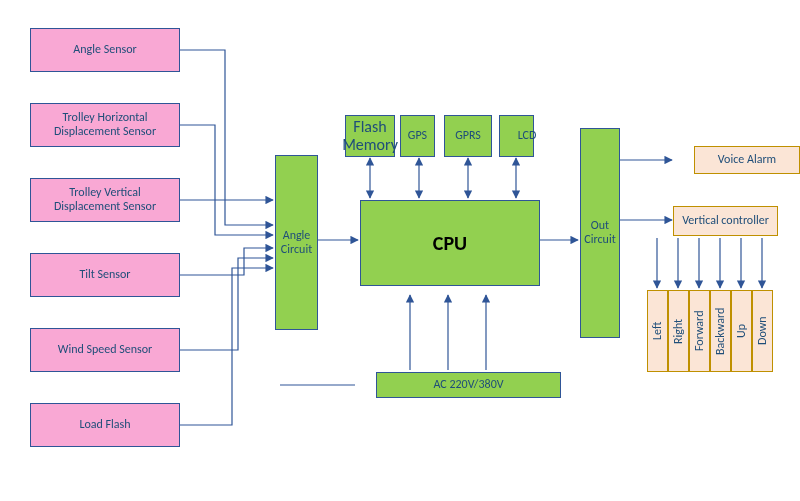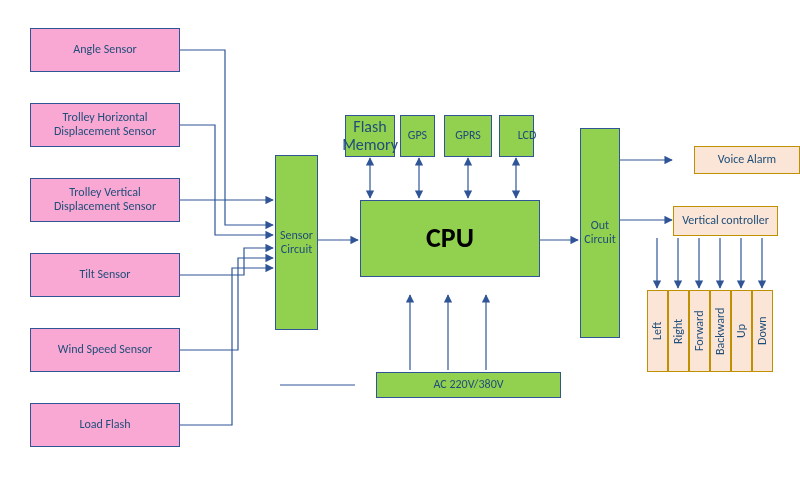--- a/index.html
+++ b/index.html
@@ -108,7 +108,7 @@
   </div>
 
 <div class="box green" style="left:275px; top:155px; width:43px; height:175px;">
-    <span>Sensor Circuit</span>
+    <span>Angle Circuit</span>
   </div>
 
 <div class="box green" style="left:345px; top:115px; width:50px; height:42px; font-size:16px;">

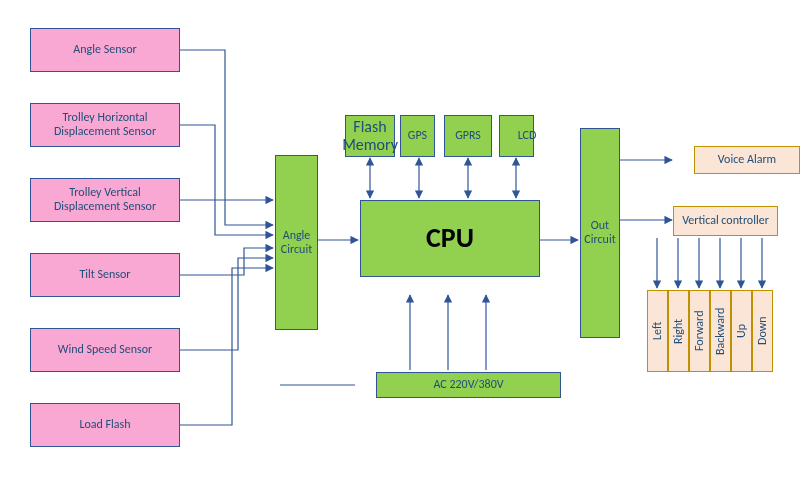--- a/index.html
+++ b/index.html
@@ -124,7 +124,7 @@
     <span>LCD</span>
   </div>
 
-<div class="box green" style="left:360px; top:200px; width:180px; height:77px; font-size:28px; font-weight:bold; color:#000;">
+<div class="box green" style="left:360px; top:200px; width:180px; height:86px; font-size:20px; font-weight:bold; color:#000;">
     <span>CPU</span>
   </div>
 

